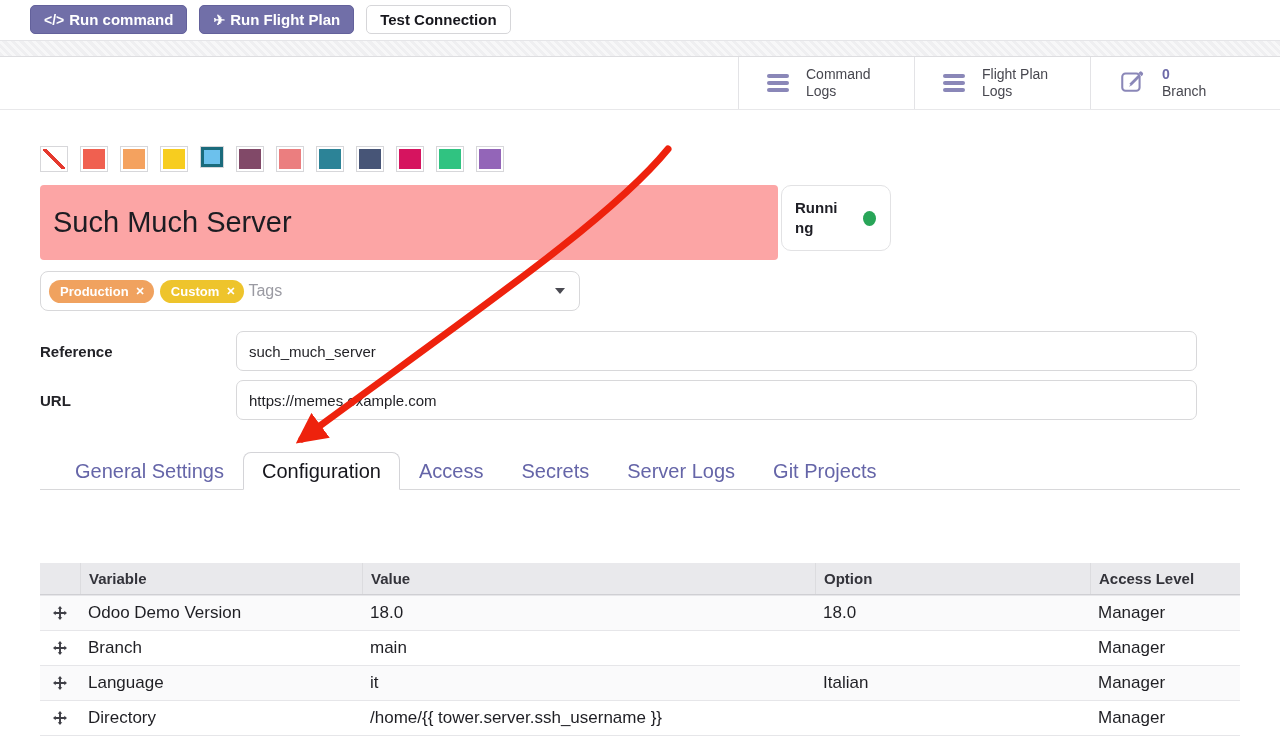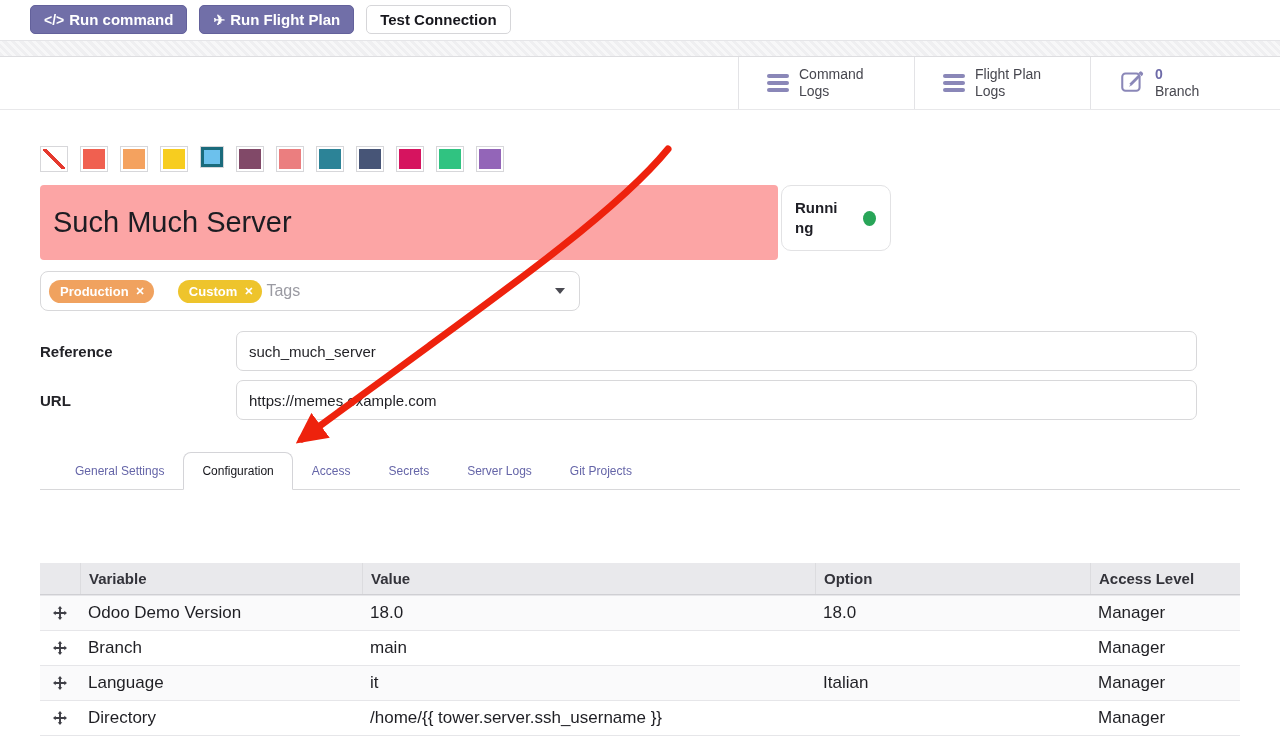--- a/index.html
+++ b/index.html
@@ -20,7 +20,7 @@
        border-top:1px solid #e5e5e8;border-bottom:1px solid #dddde0;box-sizing:border-box;}
   .header-band{position:absolute;left:0;top:57px;width:1280px;height:53px;background:#fff;
        border-bottom:1px solid #e8e8ea;box-sizing:border-box;display:flex;justify-content:flex-end;}
-  .stat-btn{width:176px;border-left:1px solid #e3e3e6;display:flex;align-items:center;gap:10px;
+  .stat-btn{width:176px;border-left:1px solid #e3e3e6;display:flex;align-items:center;gap:17px;
        padding-left:28px;box-sizing:border-box;cursor:pointer;}
   .stat-btn:last-child{width:190px;}
   .stat-text{font-size:14px;color:#47474f;line-height:1.2;width:84px;}

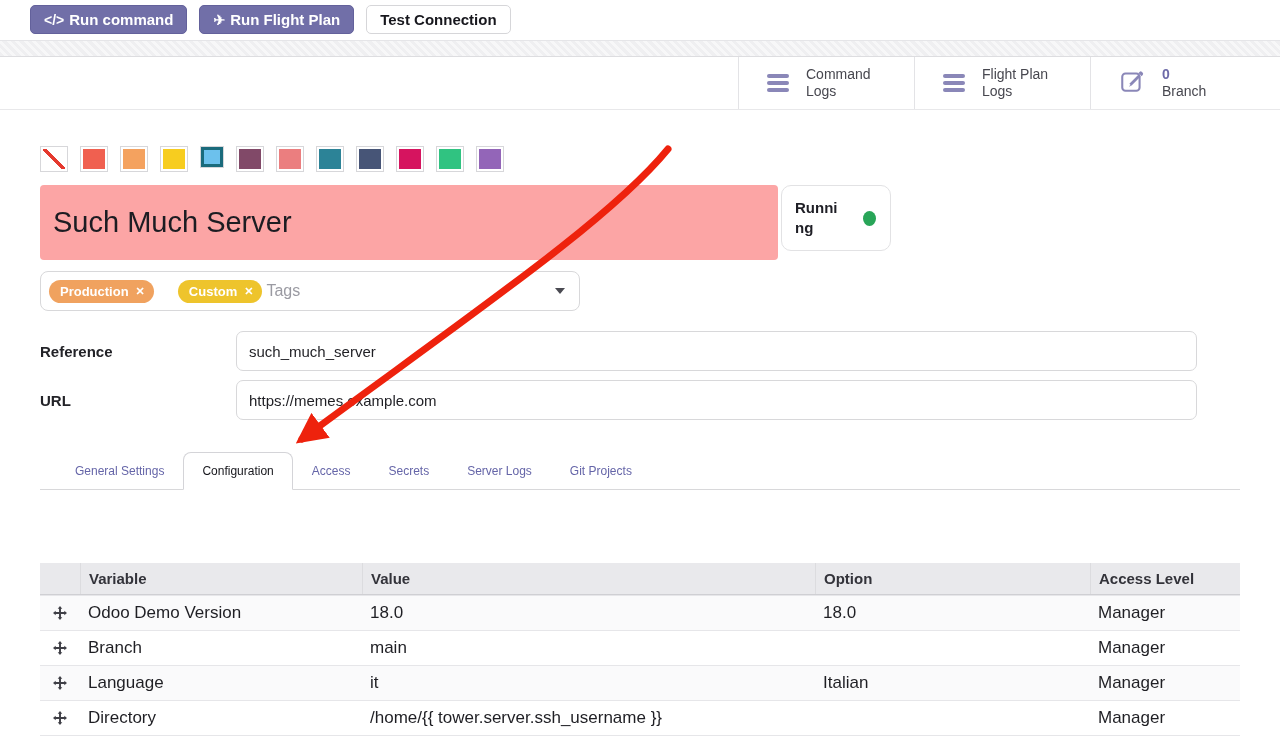--- a/index.html
+++ b/index.html
@@ -52,7 +52,7 @@
   .tags-box{position:absolute;left:40px;top:271px;width:540px;height:40px;background:#fff;
        border:1px solid #d8d8da;border-radius:8px;box-sizing:border-box;display:flex;
        align-items:center;padding:0 14px 0 8px;cursor:text;}
-  .tags-list{display:flex;gap:24px;}
+  .tags-list{display:flex;gap:6px;}
   .tag-pill{display:inline-flex;align-items:center;gap:7px;height:23px;border-radius:12px;
        padding:0 9px 0 11px;color:#fff;font-size:13px;font-weight:bold;cursor:pointer;}
   .tag-x{font-size:11px;font-weight:bold;cursor:pointer;}

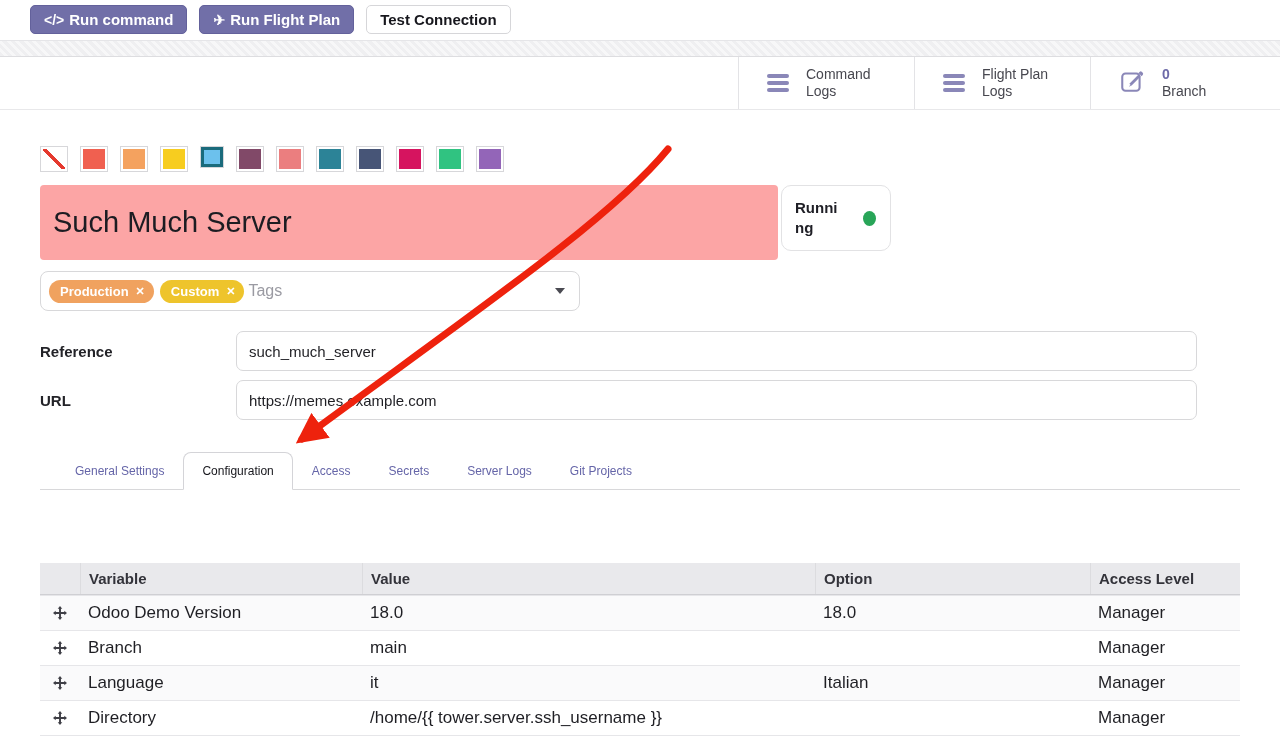--- a/index.html
+++ b/index.html
@@ -69,7 +69,7 @@
   
   .tabs{position:absolute;left:40px;top:452px;width:1200px;height:38px;box-sizing:border-box;
        border-bottom:1px solid #d8d8da;display:flex;padding-left:16px;}
-  .tab{font-size:12px;padding:0 18px;line-height:37px;color:#6565a8;cursor:pointer;white-space:nowrap;
+  .tab{font-size:20px;padding:0 18px;line-height:37px;color:#6565a8;cursor:pointer;white-space:nowrap;
        border:1px solid transparent;border-radius:8px 8px 0 0;margin-bottom:-1px;}
   .tab.active{background:#fff;color:#16161c;border-color:#d4d4d8;border-bottom-color:#fff;}
 

